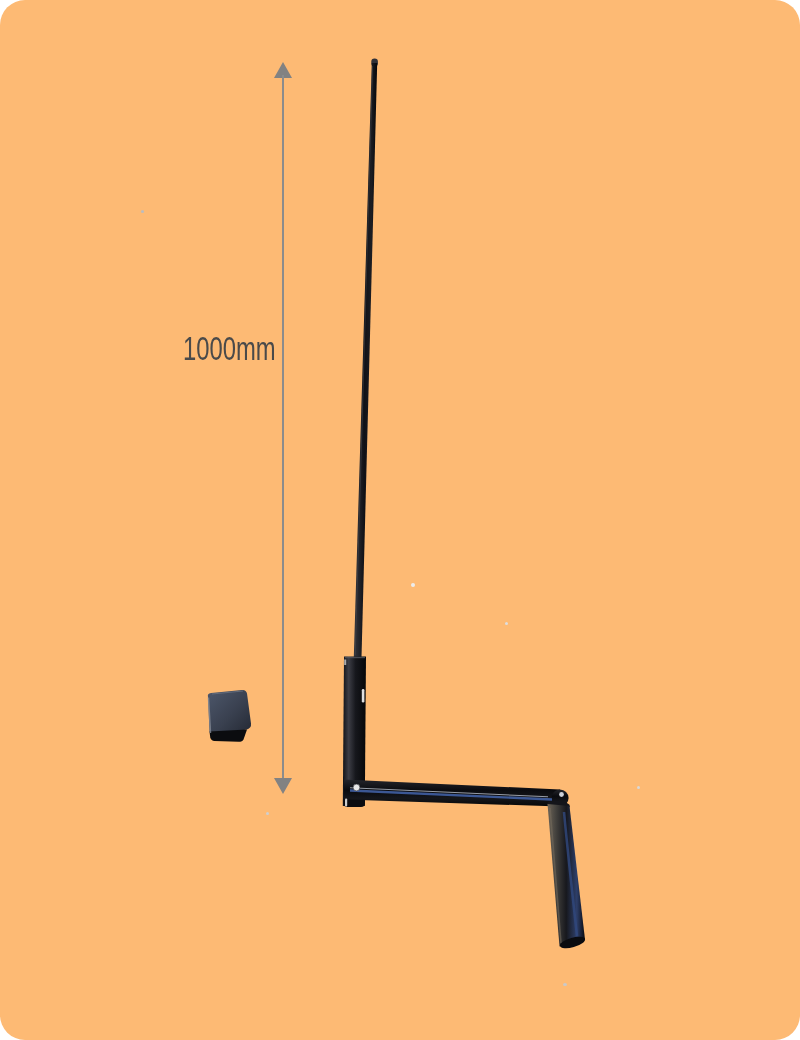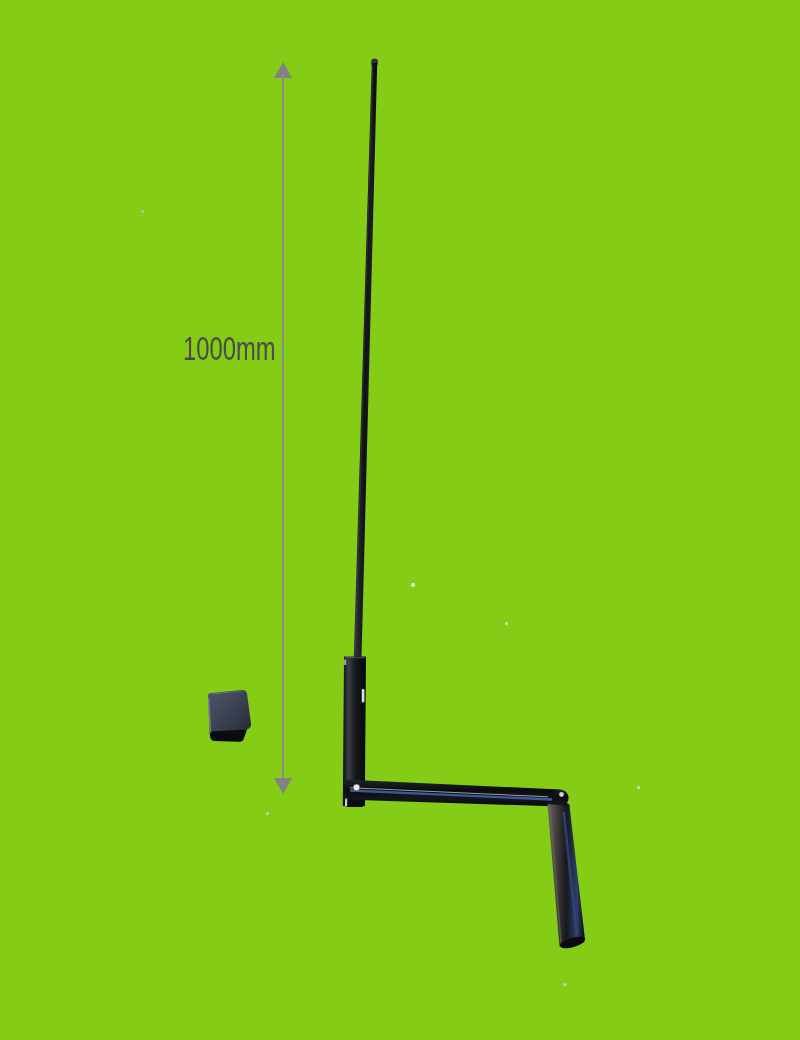--- a/index.html
+++ b/index.html
@@ -5,8 +5,8 @@
   * { margin:0; padding:0; box-sizing:border-box; }
   html,body { background:#ffffff; }
   .stage {
-    position:relative; width:800px; height:1040px; background:#84cc16;
-    overflow:hidden; font-family:"Liberation Sans", sans-serif;
+    position:relative; width:800px; height:1040px; background:#fdba74;
+    overflow:hidden; font-family:"Liberation Sans", sans-serif;border-radius:25px;
   }
   
   .dim-line { position:absolute; left:282px; top:75px; width:2px; height:706px; background:#8c8c8c; }

